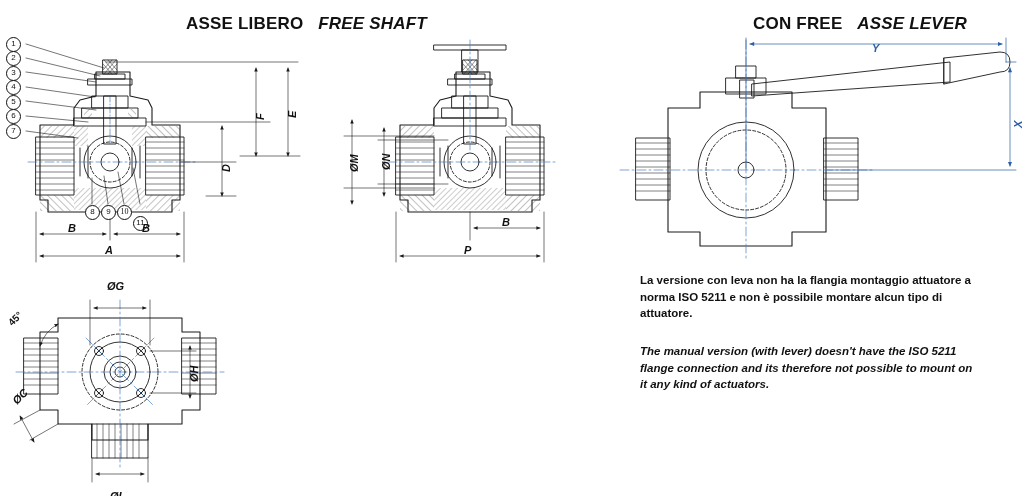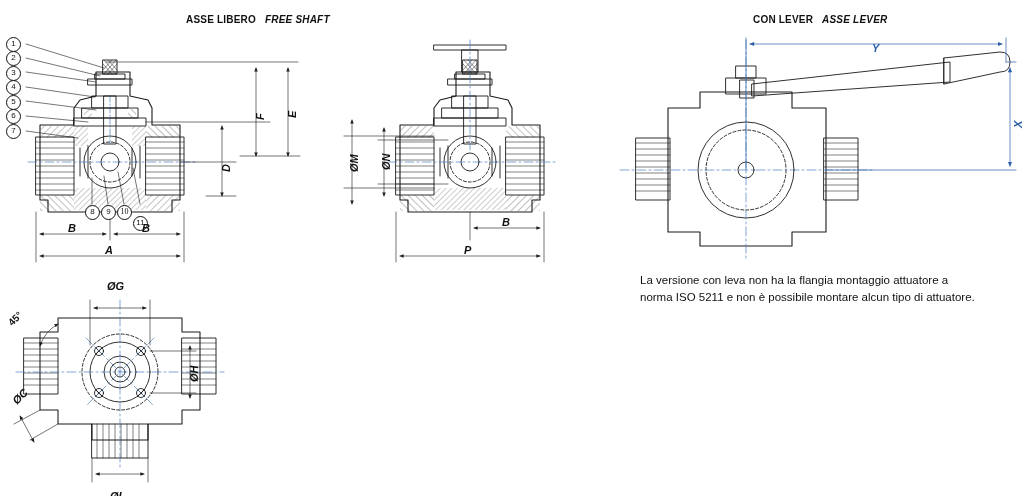--- a/index.html
+++ b/index.html
@@ -11,7 +11,7 @@
   .stage{position:absolute;left:0;top:0;width:1024px;height:496px;}
   .svgwrap{position:absolute;left:0;top:0;}
   .ttl{
-    position:absolute;font-size:10px;font-weight:bold;letter-spacing:.2px;
+    position:absolute;font-size:17px;font-weight:bold;letter-spacing:.2px;
     white-space:nowrap;
   }
   .ttl .it{font-style:italic;}

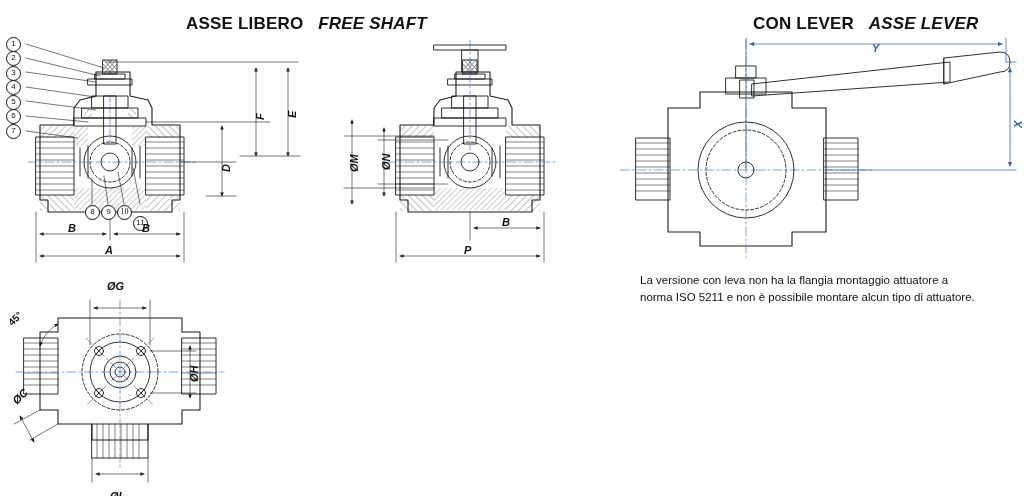--- a/index.html
+++ b/index.html
@@ -40,7 +40,7 @@
     <span class="it">FREE SHAFT</span>
   </div>
   <div class="ttl" style="left:753px;top:14px;">
-    <span>CON LEVER</span>&nbsp;&nbsp;
+    <span>CON FREE</span>&nbsp;&nbsp;
     <span class="it">ASSE LEVER</span>
   </div>
 

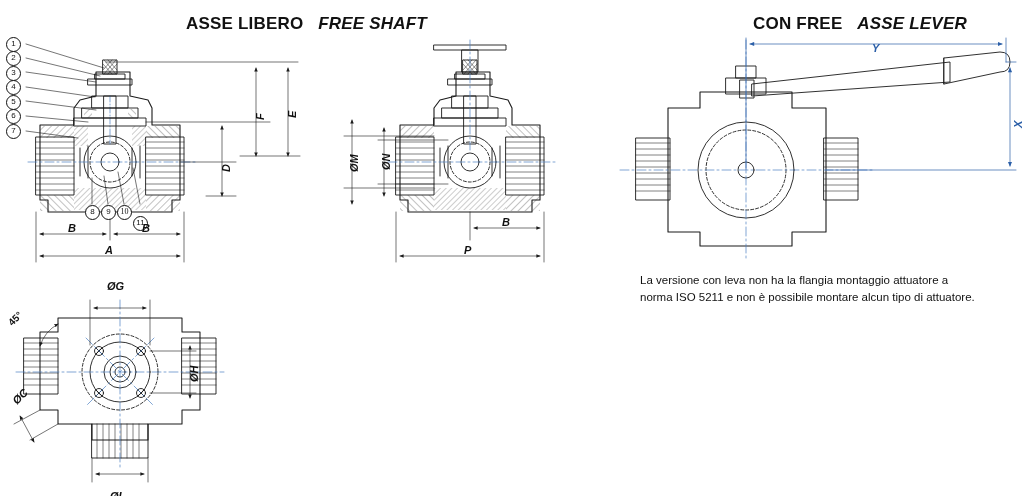--- a/index.html
+++ b/index.html
@@ -16,7 +16,7 @@
   }
   .ttl .it{font-style:italic;}
   .note{
-    position:absolute;width:340px;font-size:11.5px;font-weight:normal;
+    position:absolute;width:340px;font-size:11.5px;font-weight:bold;
     line-height:1.45;color:#111;
   }
   .note.en{font-style:italic;font-weight:bold;}

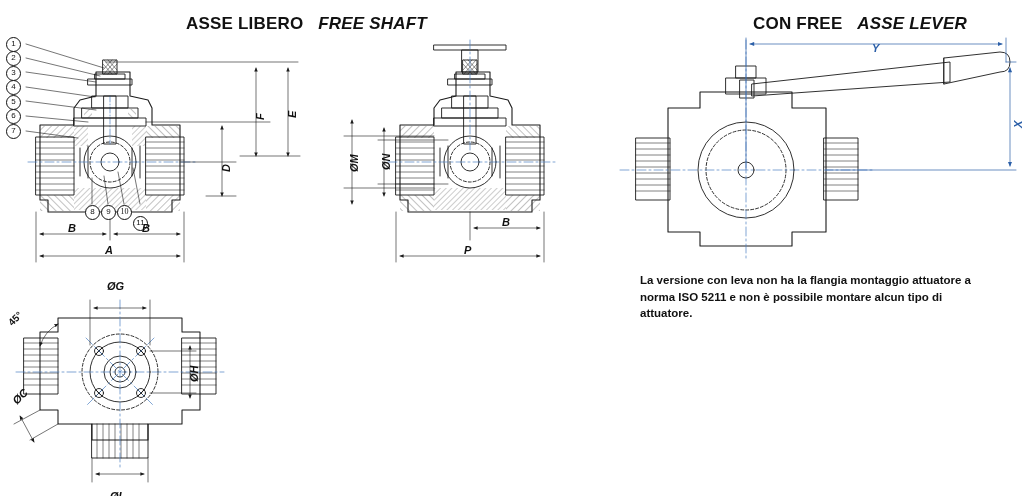--- a/index.html
+++ b/index.html
@@ -438,6 +438,7 @@
   <div class="bluelabel vert" style="left:1012px;top:128px;">X</div>
 
   <div class="note" style="left:640px;top:272px;">La versione con leva non ha la flangia montaggio attuatore a norma ISO 5211 e non è possibile montare alcun tipo di attuatore.</div>
+  <div class="note en" style="left:640px;top:343px;">The manual version (with lever) doesn't have the ISO 5211 flange connection and its therefore not possible to mount on it any kind of actuators.</div>
 
 </div>
 

